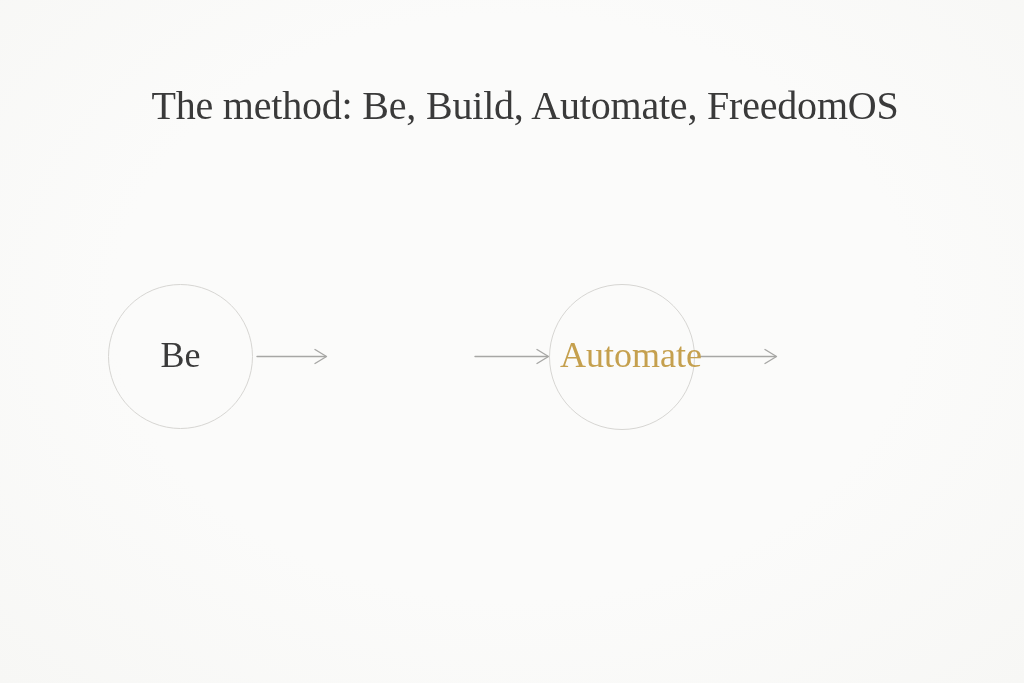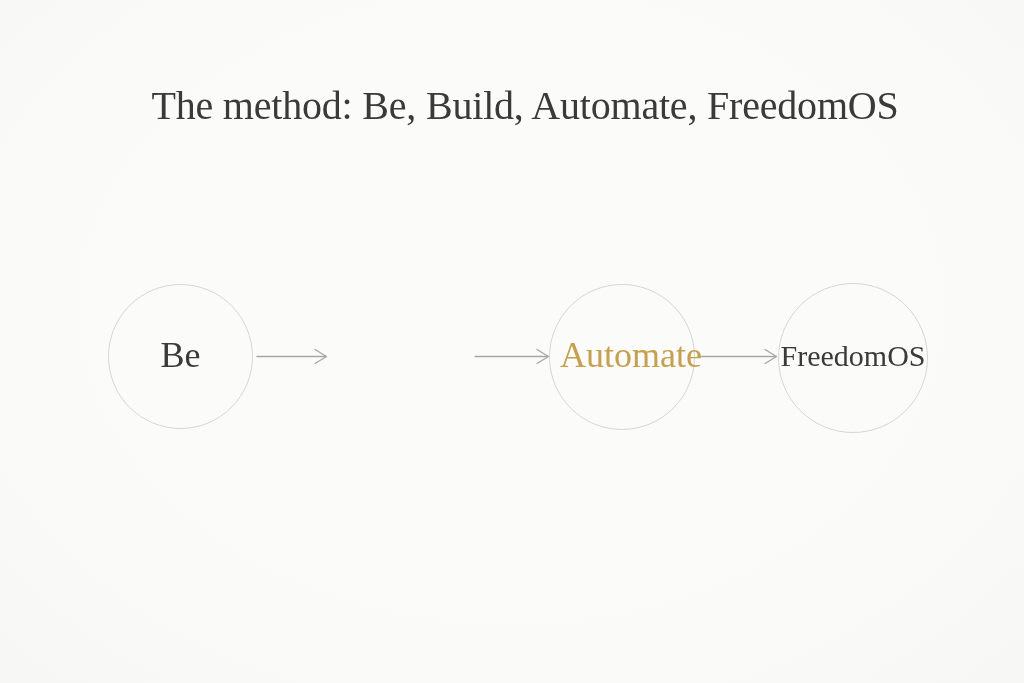--- a/index.html
+++ b/index.html
@@ -107,9 +107,6 @@
       <span class="node-label">Automate</span>
     </div>
 
-    <div class="node node--freedomos">
-      <span class="node-label">FreedomOS</span>
-    </div>
 
   </div>
 </div>

